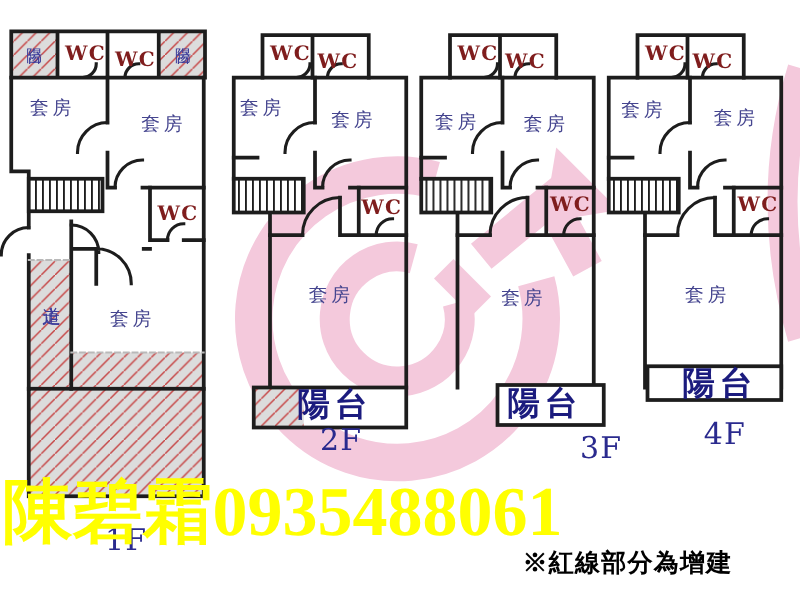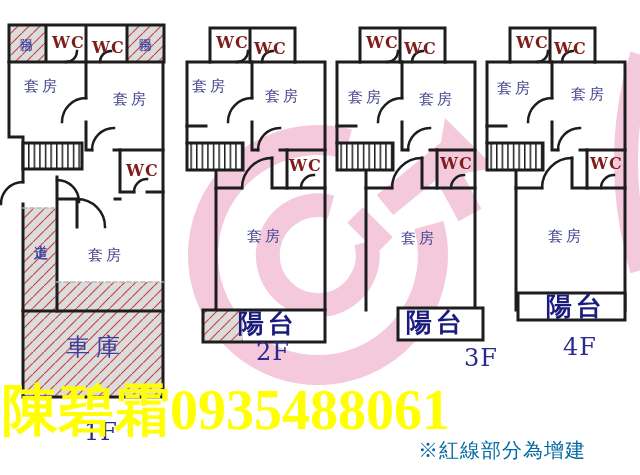--- a/index.html
+++ b/index.html
@@ -133,7 +133,6 @@
 <div class="lbl wc" style="left:126px;top:161px;">WC</div>
 <div class="lbl corridor v" style="left:31px;top:233px;">走道</div>
 <div class="lbl room" style="left:88px;top:246px;">套房</div>
-<div class="lbl garage" style="left:66px;top:331px;">車庫</div>
 <div class="lbl floor-tag" style="left:84px;top:418px;text-align:center;">1F</div>
 
 <div class="lbl wc" style="left:216px;top:33px;">WC</div>

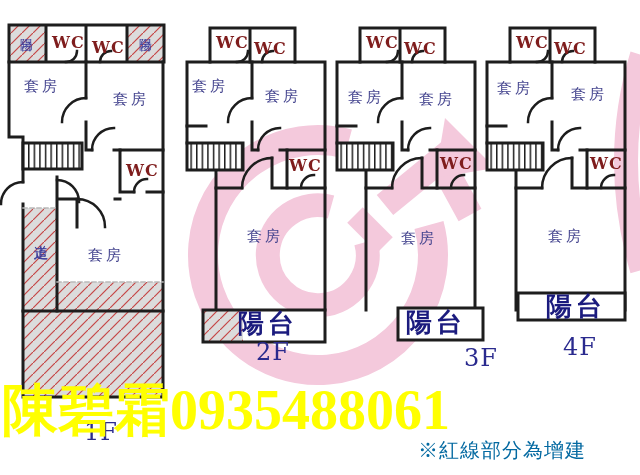--- a/index.html
+++ b/index.html
@@ -20,8 +20,8 @@
   .overlay-yellow{position:absolute;left:2px;top:381px;z-index:5;color:#ffff00;
        font-size:56px;line-height:1.05;font-weight:bold;letter-spacing:0;
        font-family:Liberation Serif, serif;}
-  .note-navy{position:absolute;left:418px;top:437px;z-index:6;color:#0369a1;
-       font-size:20px;font-weight:normal;letter-spacing:1px;
+  .note-navy{position:absolute;left:418px;top:437px;z-index:6;color:#000000;
+       font-size:20px;font-weight:bold;letter-spacing:1px;
        font-family:"DejaVu Serif","Liberation Serif",serif;}
 </style>
 </head>

